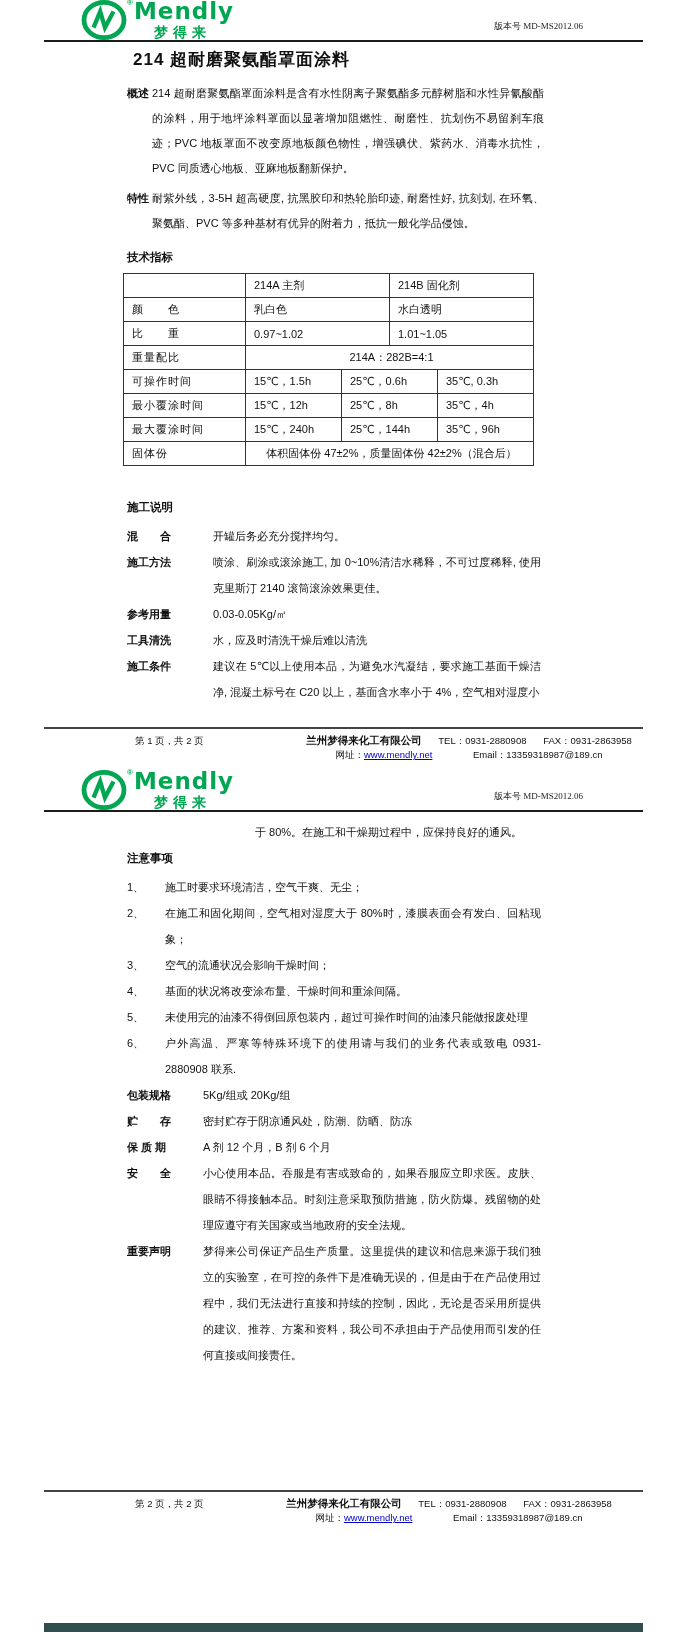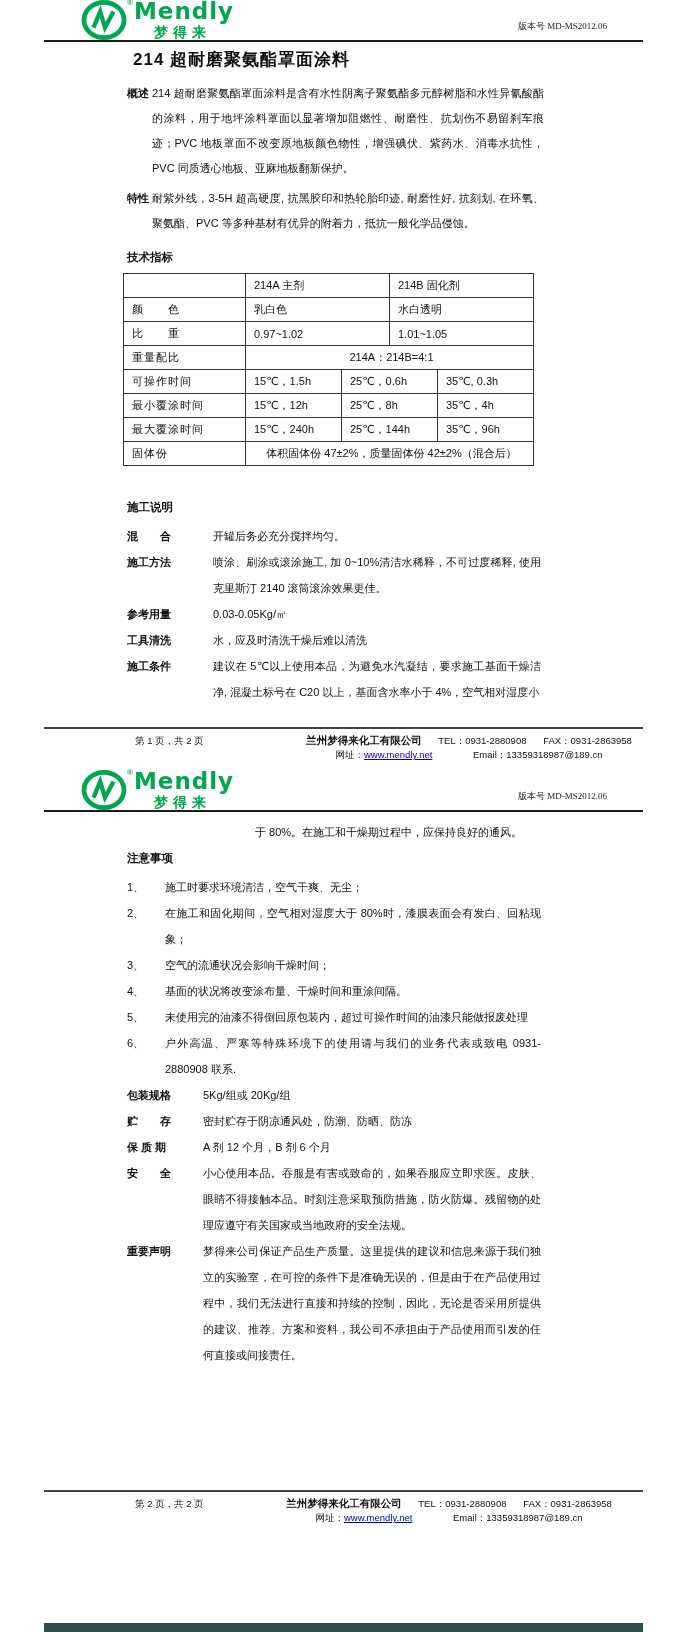--- a/index.html
+++ b/index.html
@@ -15,7 +15,7 @@
   .logo-txt{line-height:1;}
   .logo-brand{color:#00a651;font-weight:bold;font-size:23px;letter-spacing:1px;font-family:"DejaVu Sans",sans-serif;}
   .logo-cn{color:#00a651;font-weight:bold;font-size:14px;letter-spacing:5px;margin-left:20px;margin-top:2px;}
-  .version{font-size:9px;color:#222;padding-bottom:7px;margin-right:36px;font-family:"Liberation Serif",serif;}
+  .version{font-size:9px;color:#222;padding-bottom:7px;margin-right:60px;font-family:"Liberation Serif",serif;}
   .content{margin-left:100px;margin-right:100px;}
   .title{font-size:17px;font-weight:bold;margin:6px 0 10px 33px;letter-spacing:1px;}
   .sec{display:flex;margin-left:27px;}

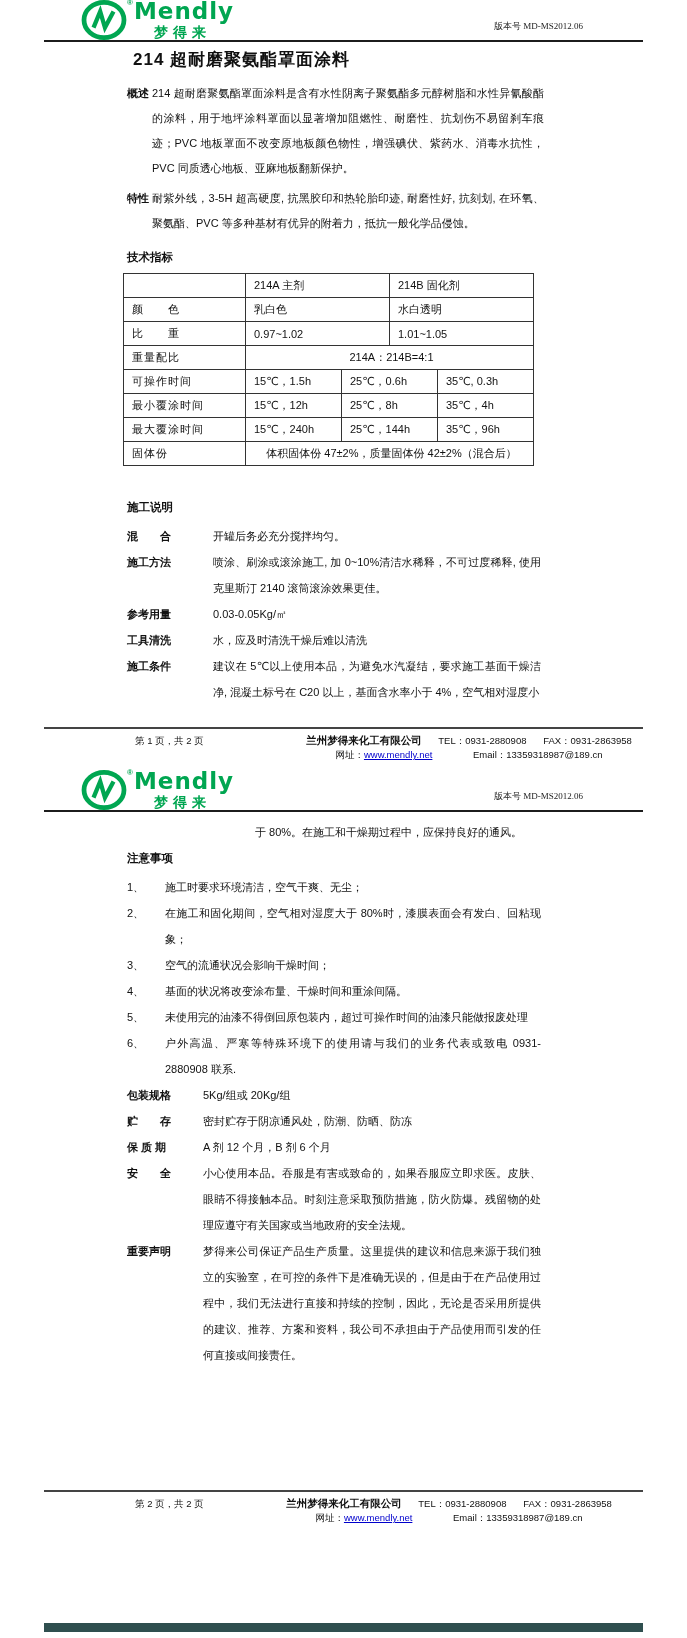--- a/index.html
+++ b/index.html
@@ -105,7 +105,7 @@
         </tr>
         <tr>
           <td class="lbl">重量配比</td>
-          <td colspan="6" class="ctr">214A：214B=4:1</td>
+          <td colspan="6" class="ctr">214A：282B=4:1</td>
         </tr>
         <tr>
           <td class="lbl">可操作时间</td>

